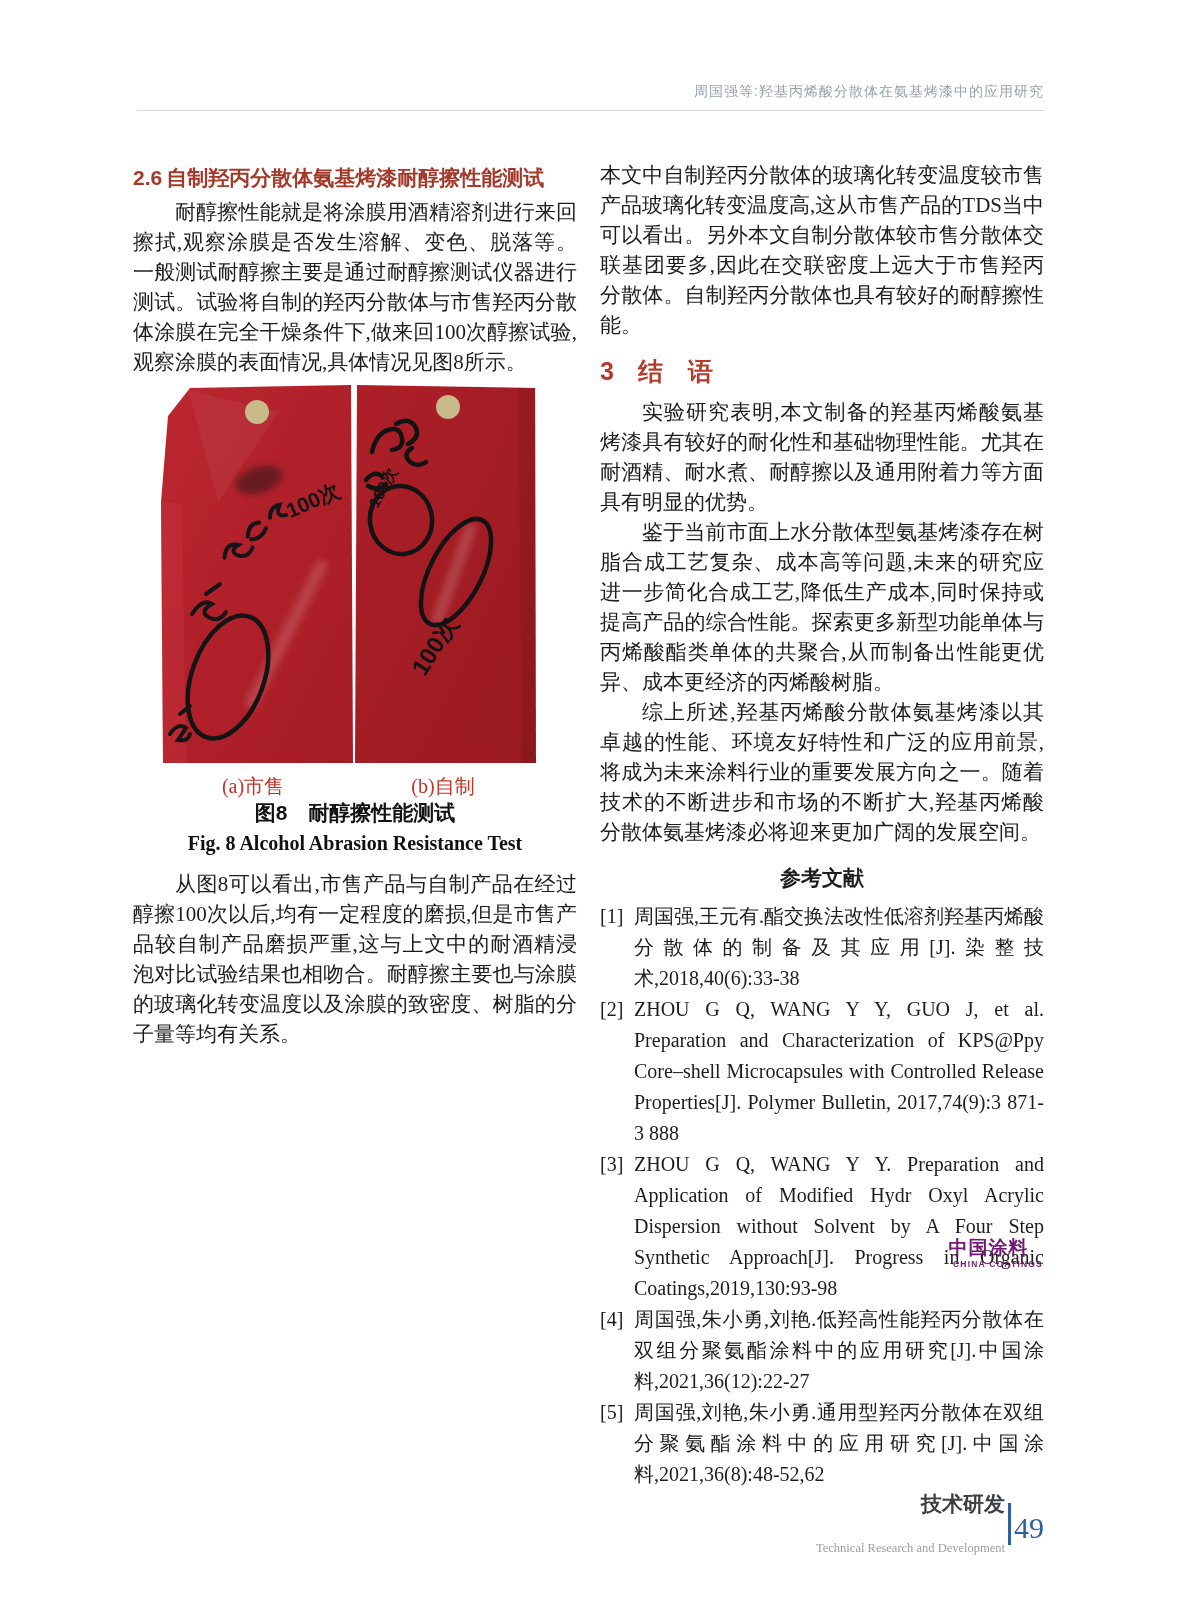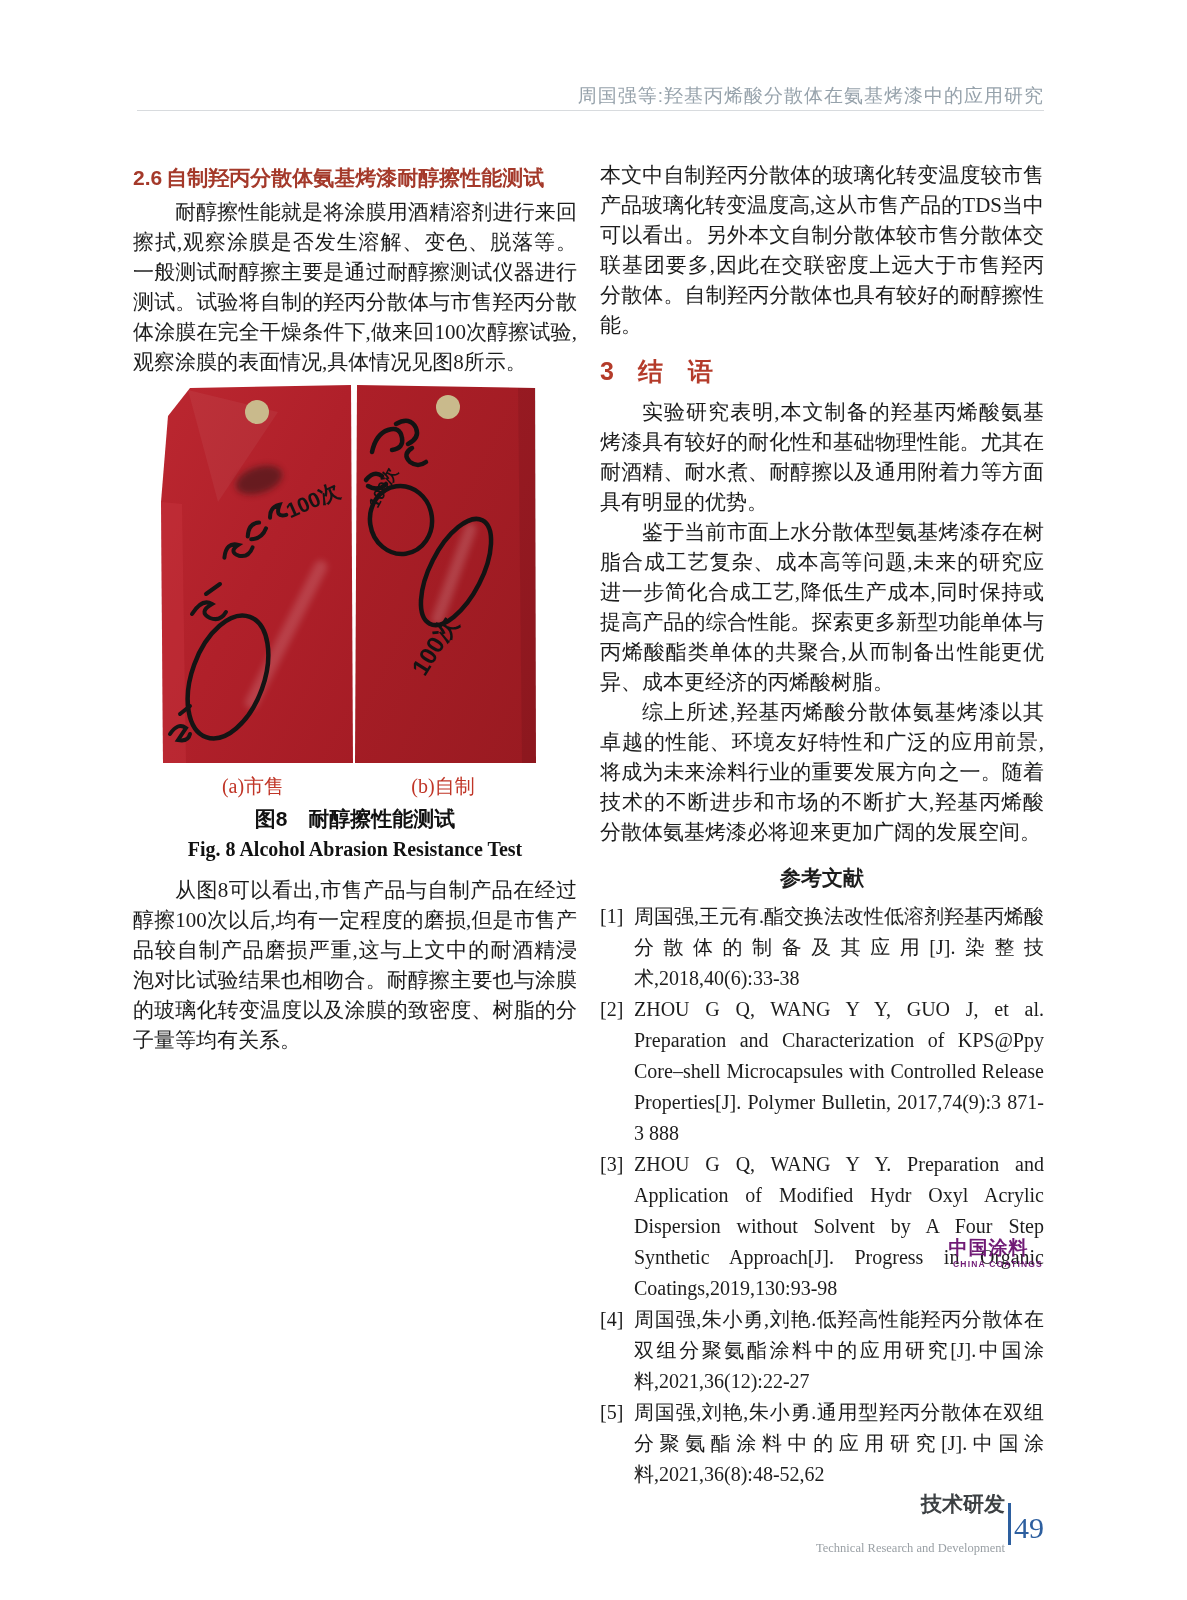--- a/index.html
+++ b/index.html
@@ -15,7 +15,7 @@
   .header-title{
     position:absolute;top:83px;right:143px;
     font-family:"Liberation Sans","DejaVu Sans",sans-serif;
-    font-size:19px;color:#96a2ab;letter-spacing:1px;
+    font-size:14px;color:#96a2ab;letter-spacing:1px;
   }
   .header-rule{
     position:absolute;top:110px;left:137px;width:907px;height:1px;

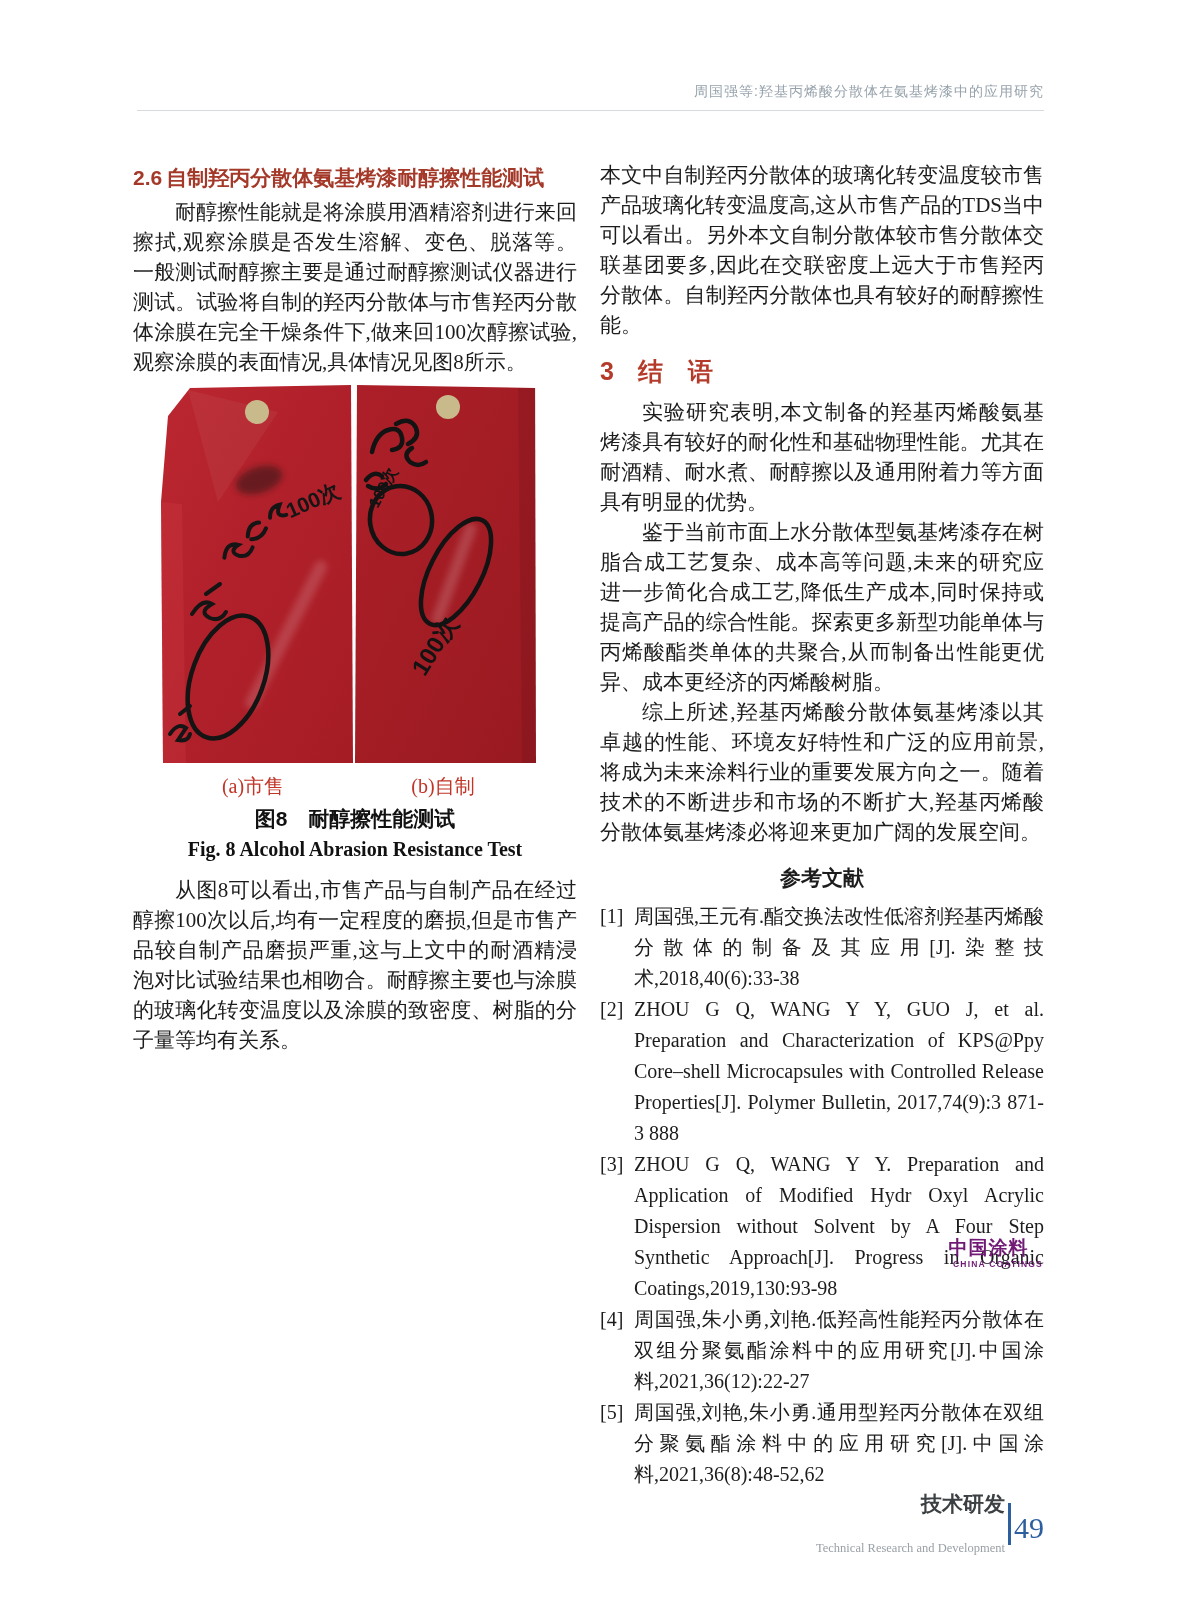--- a/index.html
+++ b/index.html
@@ -52,7 +52,7 @@
   }
   .fig-subcaptions span{flex:1;text-align:center;}
   .fig-caption-cn{
-    width:444px;text-align:center;margin-top:6px;
+    width:444px;text-align:center;
     font-family:"Liberation Sans","DejaVu Sans",sans-serif;
     font-weight:bold;font-size:21px;line-height:28px;color:#111;
   }

